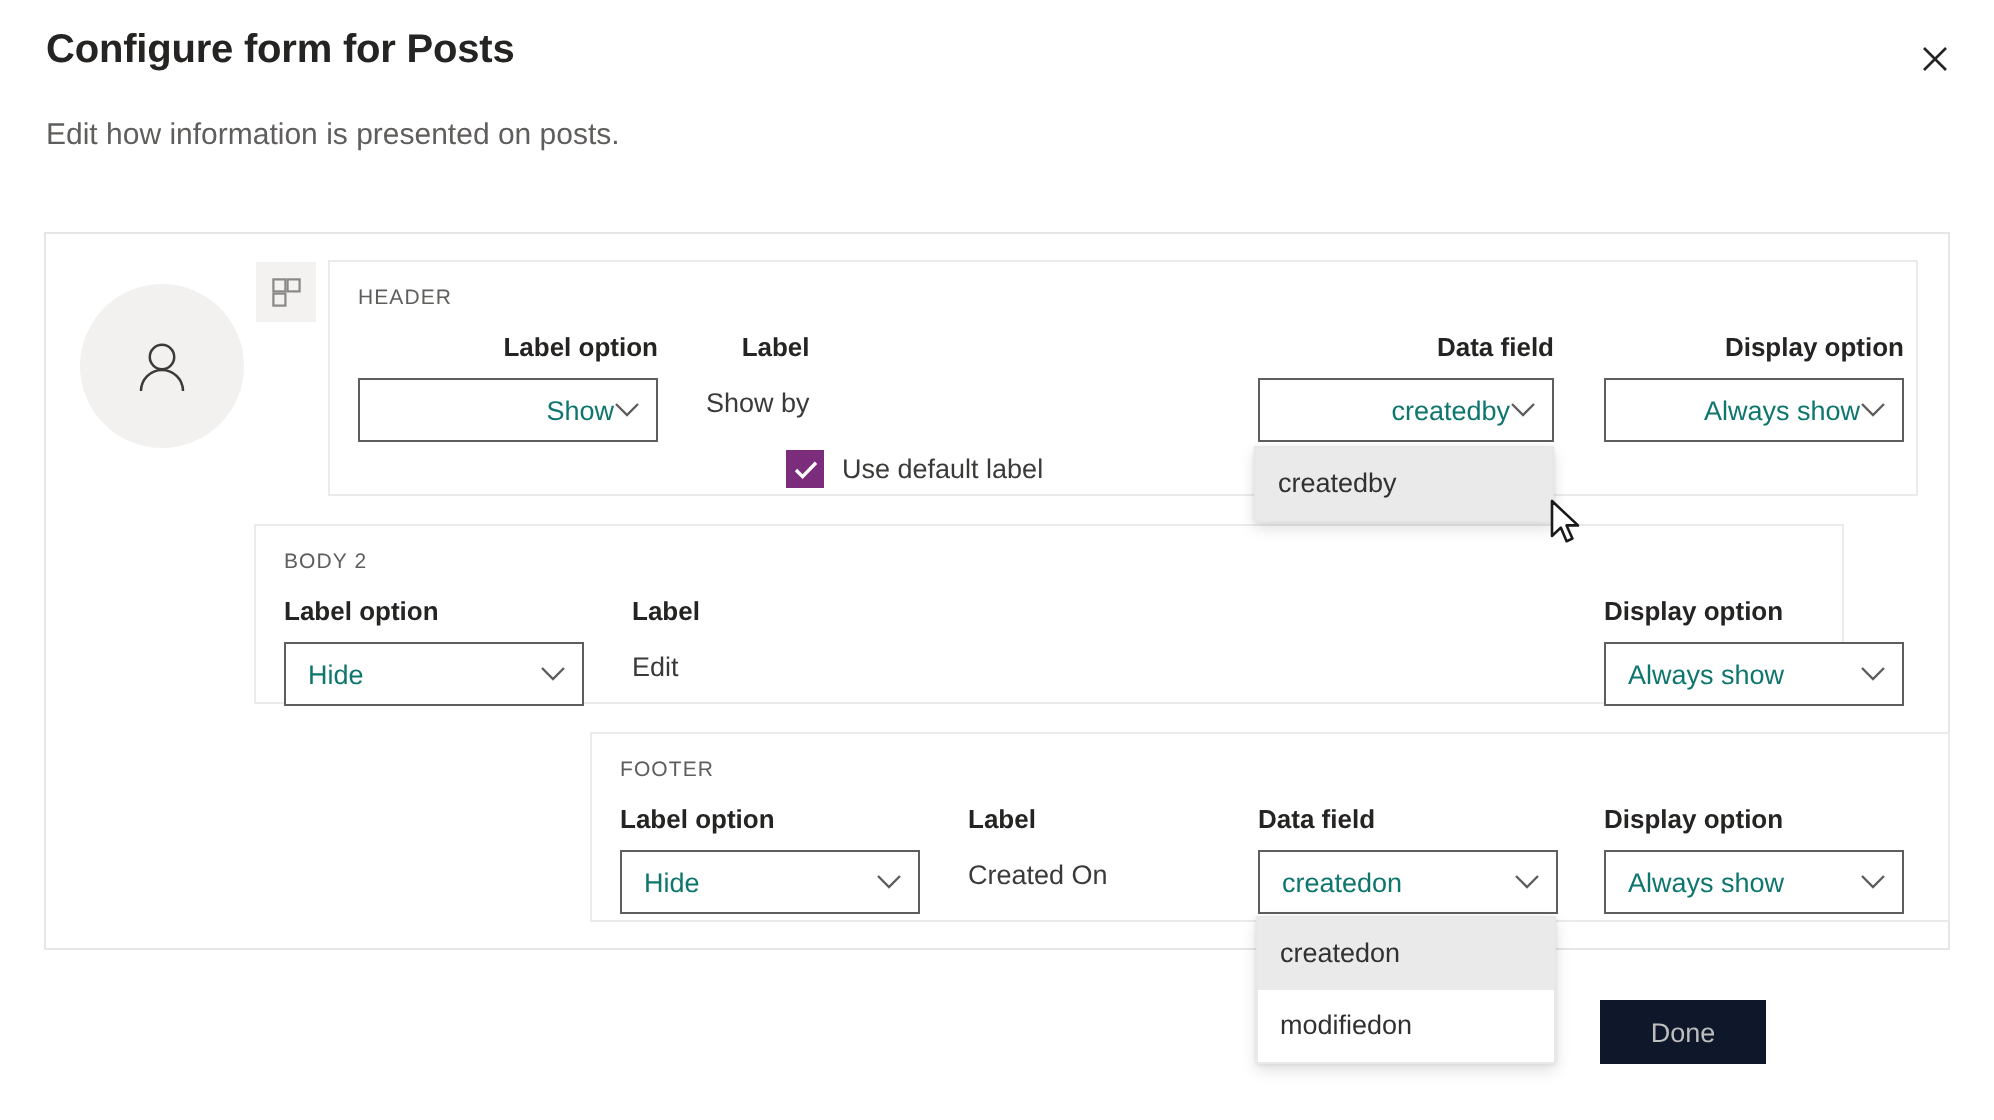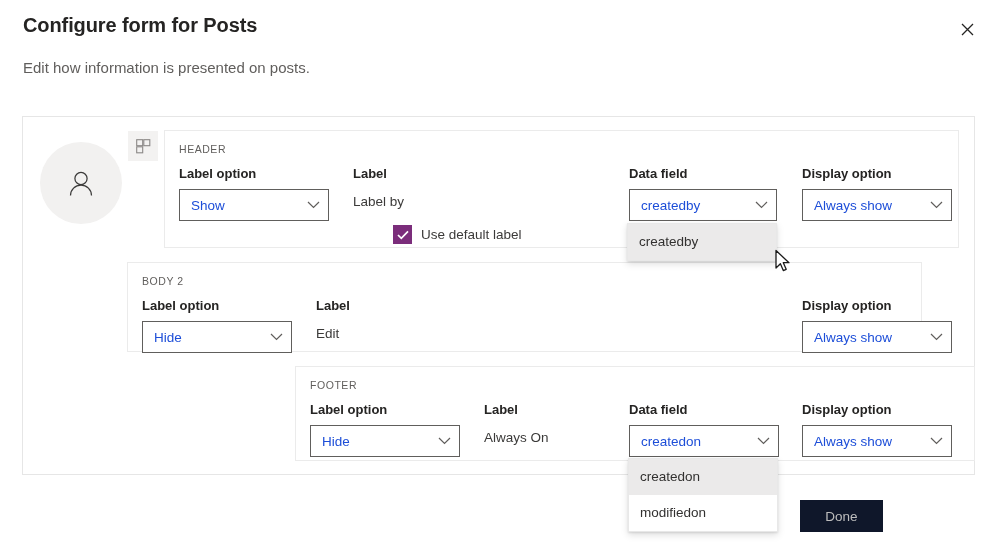--- a/index.html
+++ b/index.html
@@ -61,7 +61,7 @@
     border: 1px solid #ebebeb;
     background: #fff;
   }
-  #sec-header { left: 141px; top: 13px;  width: 795px; height: 118px; }
+  #sec-header { left: 141px; top: 13px;  width: 795px; height: 118px; text-align: right; }
   #sec-body2  { left: 104px; top: 145px; width: 795px; height: 90px;  }
   #sec-footer { left: 272px; top: 249px; width: 680px; height: 95px;  }
 

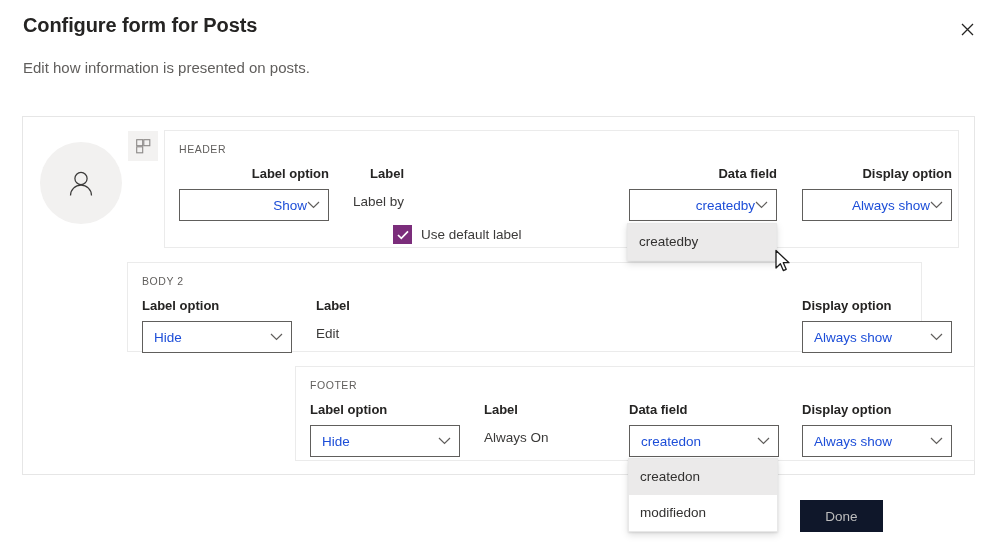--- a/index.html
+++ b/index.html
@@ -92,7 +92,7 @@
     cursor: pointer;
   }
   .combo .val {
-    font-size: 13.5px; color: #1d4ed8;
+    font-size: 13.5px; color: #0f766e;
     flex: 1; white-space: nowrap; overflow: hidden;
   }
   .chev { flex: none; color: #605e5c; display:block; }

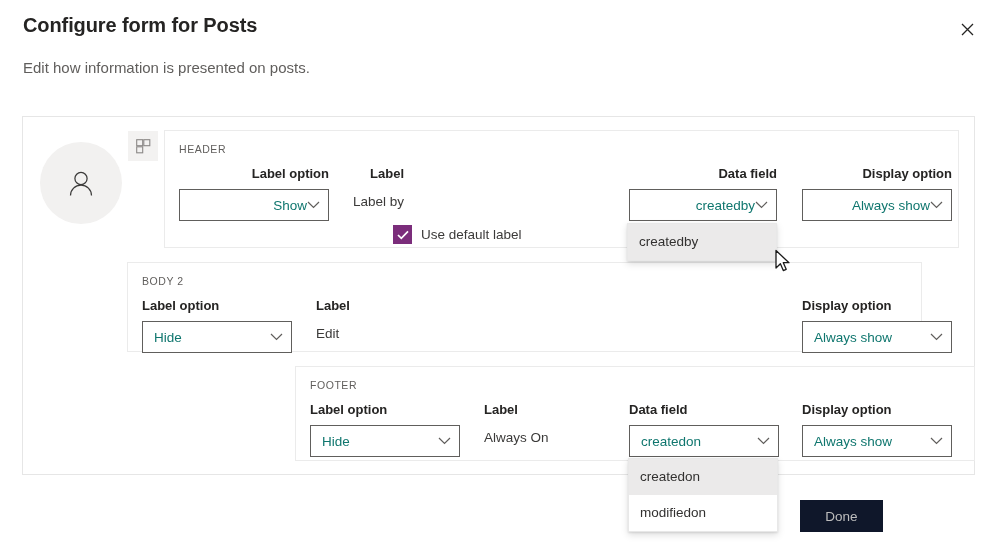--- a/index.html
+++ b/index.html
@@ -192,7 +192,7 @@
 
       <div class="field" style="left:188px;">
         <span class="field-label">Label</span>
-        <div class="field-static">Label by</div>
+        <div class="field-static">Show by</div>
       </div>
 
       <div class="chk-row" style="left:188px; top:94px;">

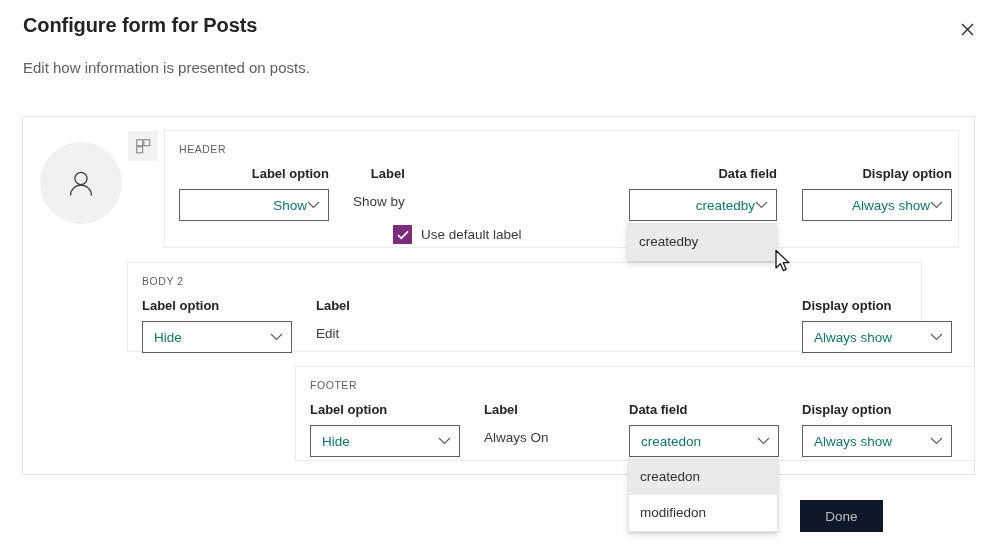--- a/index.html
+++ b/index.html
@@ -269,7 +269,7 @@
 
       <div class="field" style="left:188px;">
         <span class="field-label">Label</span>
-        <div class="field-static">Always On</div>
+        <div class="field-static">Created On</div>
       </div>
 
       <div class="field" style="left:333px;">

